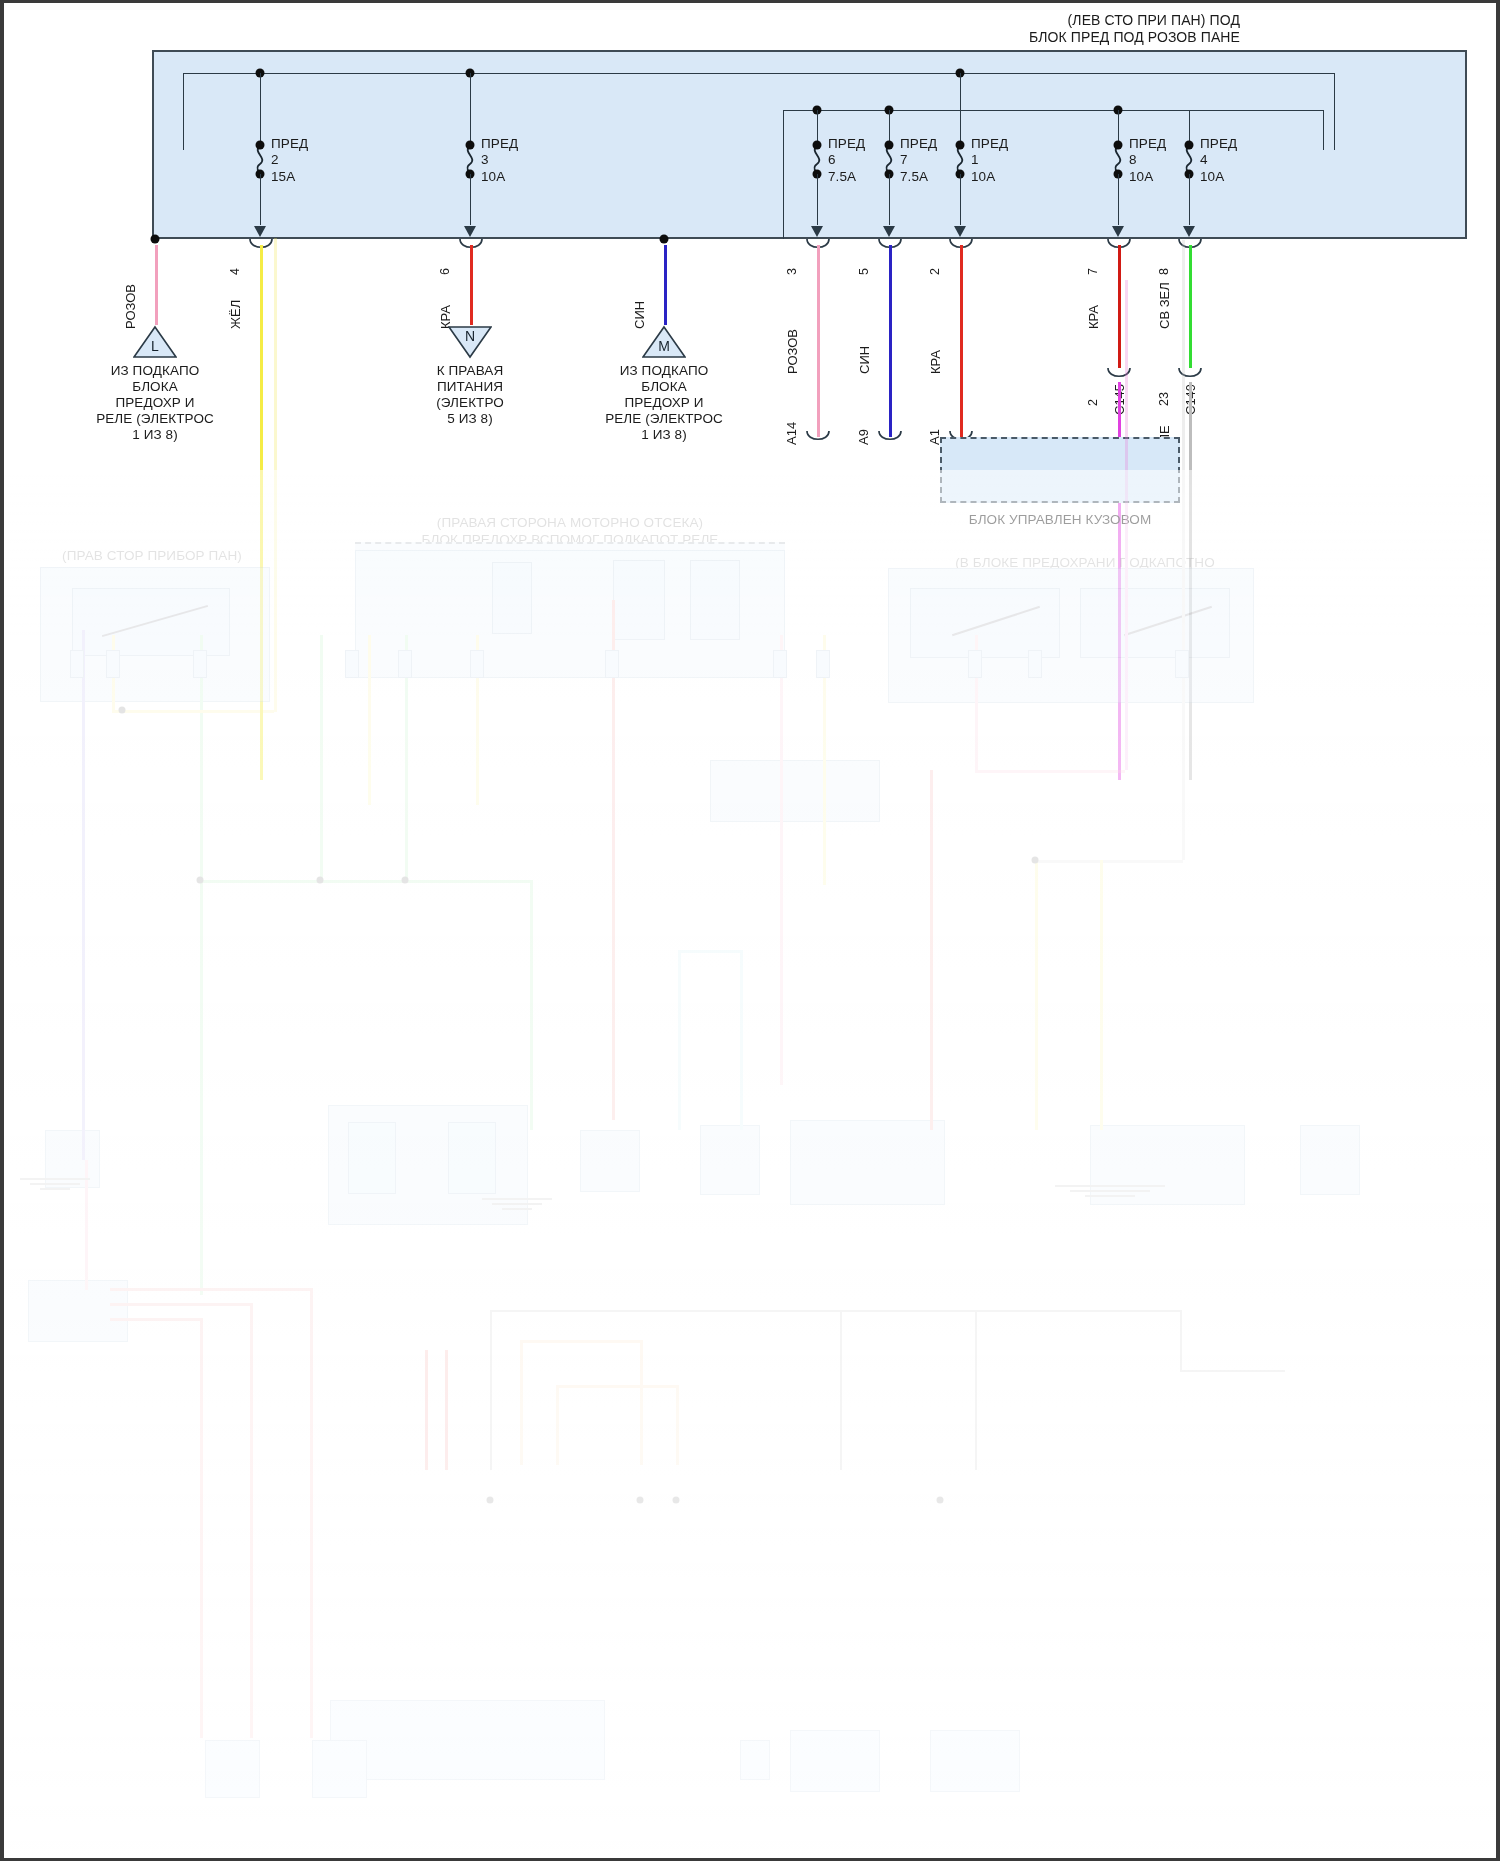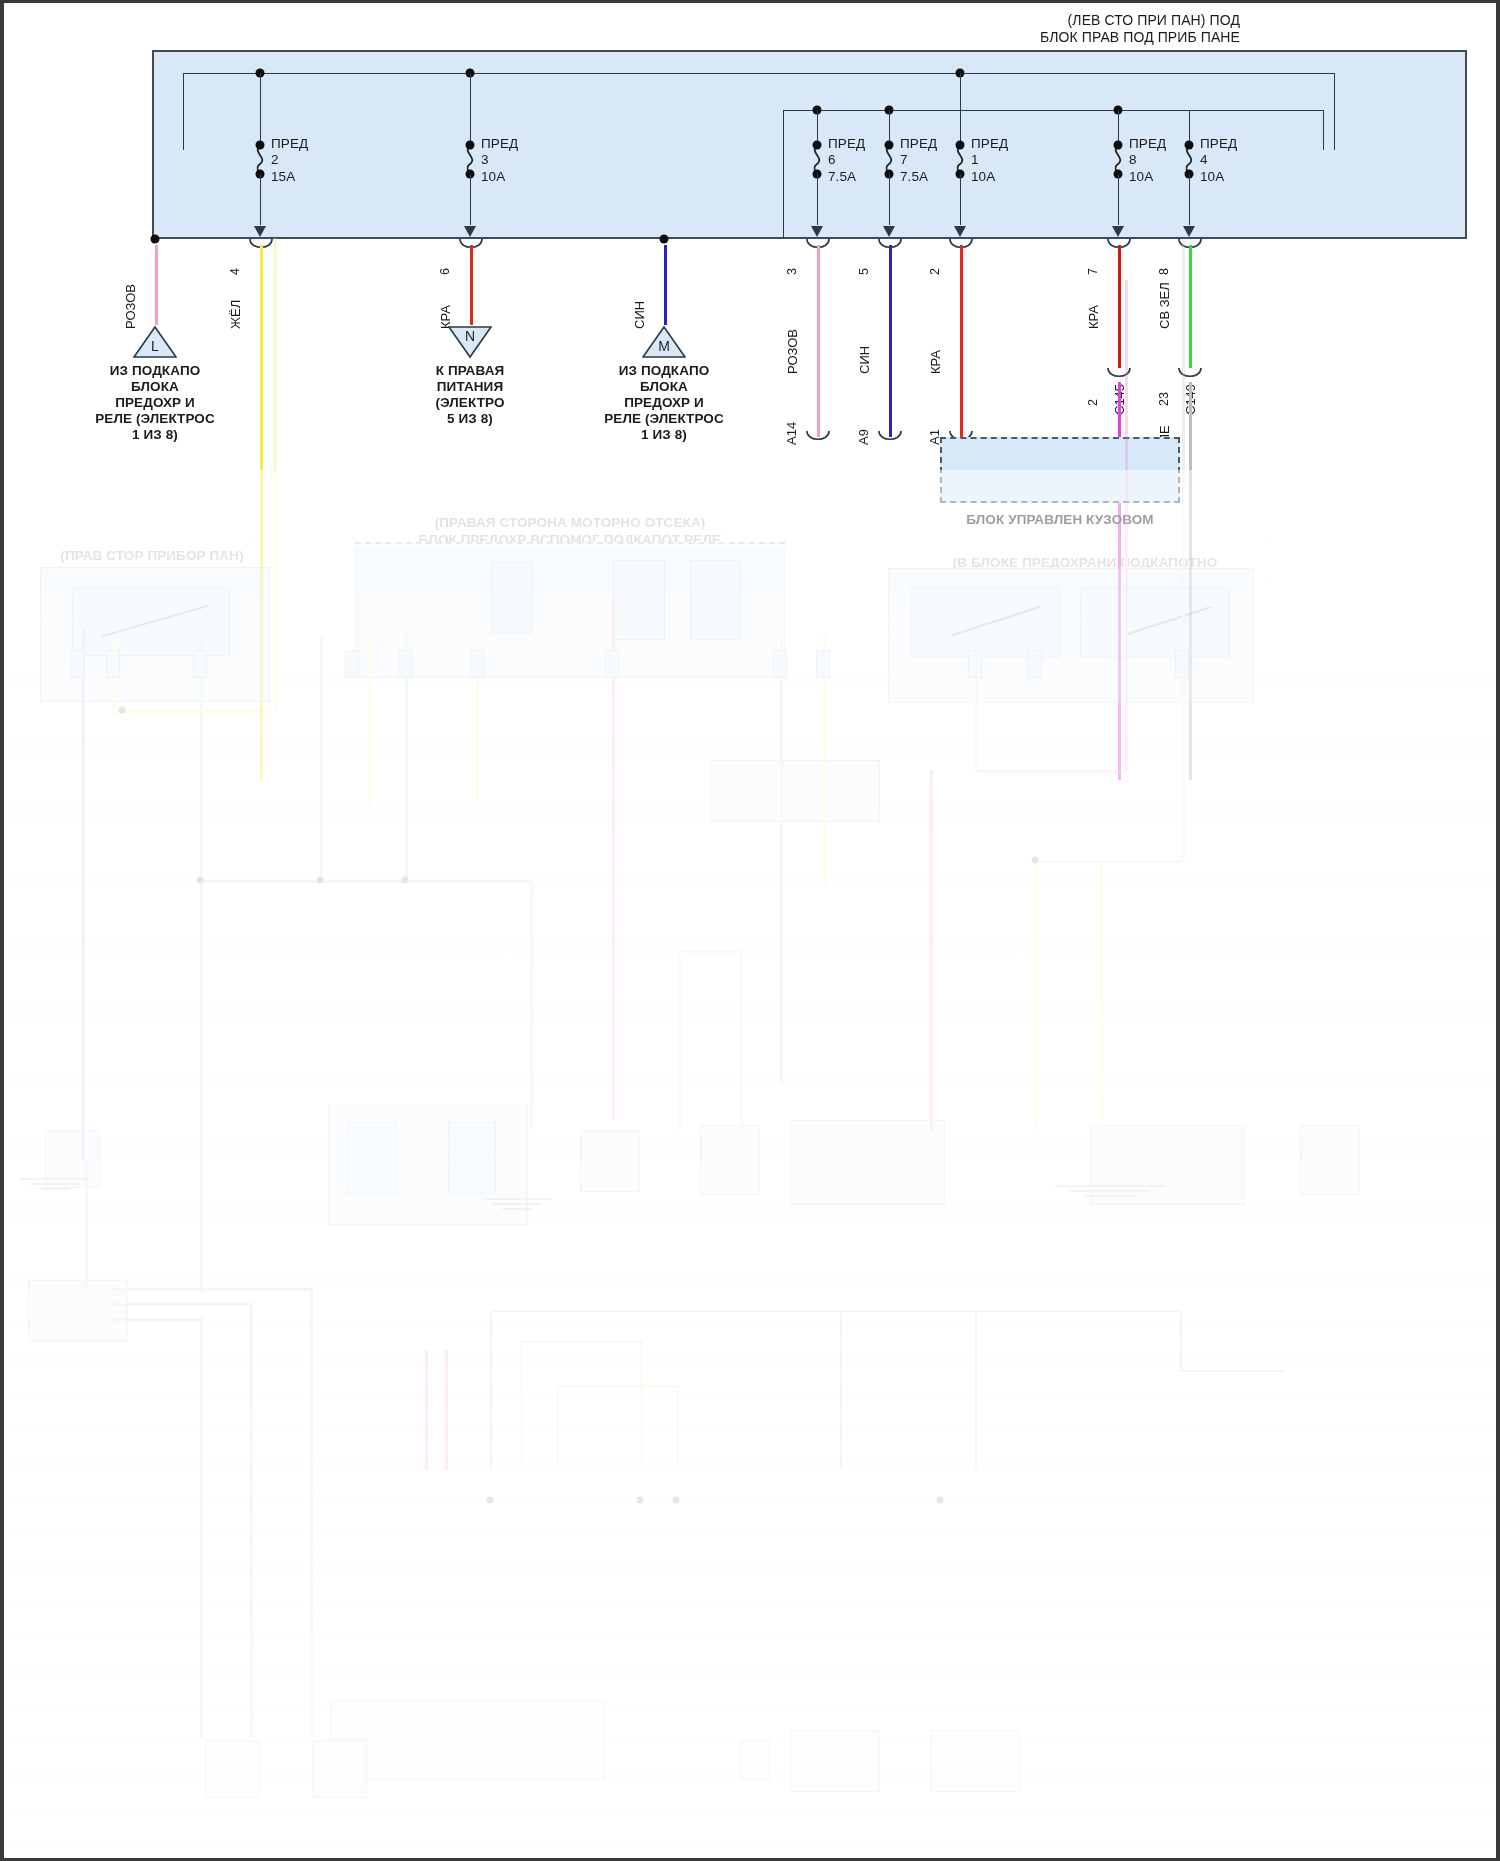--- a/index.html
+++ b/index.html
@@ -44,7 +44,7 @@
 <div id="page">
 
   <div class="lbl r big" style="left:1240px;top:12px;">(ЛЕВ СТО ПРИ ПАН) ПОД</div>
-  <div class="lbl r big" style="left:1240px;top:29px;">БЛОК ПРАВ ПОД ПРИБ ПАНЕ</div>
+  <div class="lbl r big" style="left:1240px;top:29px;">БЛОК ПРЕД ПОД РОЗОВ ПАНЕ</div>
 
   <div class="fusebox" style="left:152px;top:50px;width:1315px;height:189px;"></div>
 

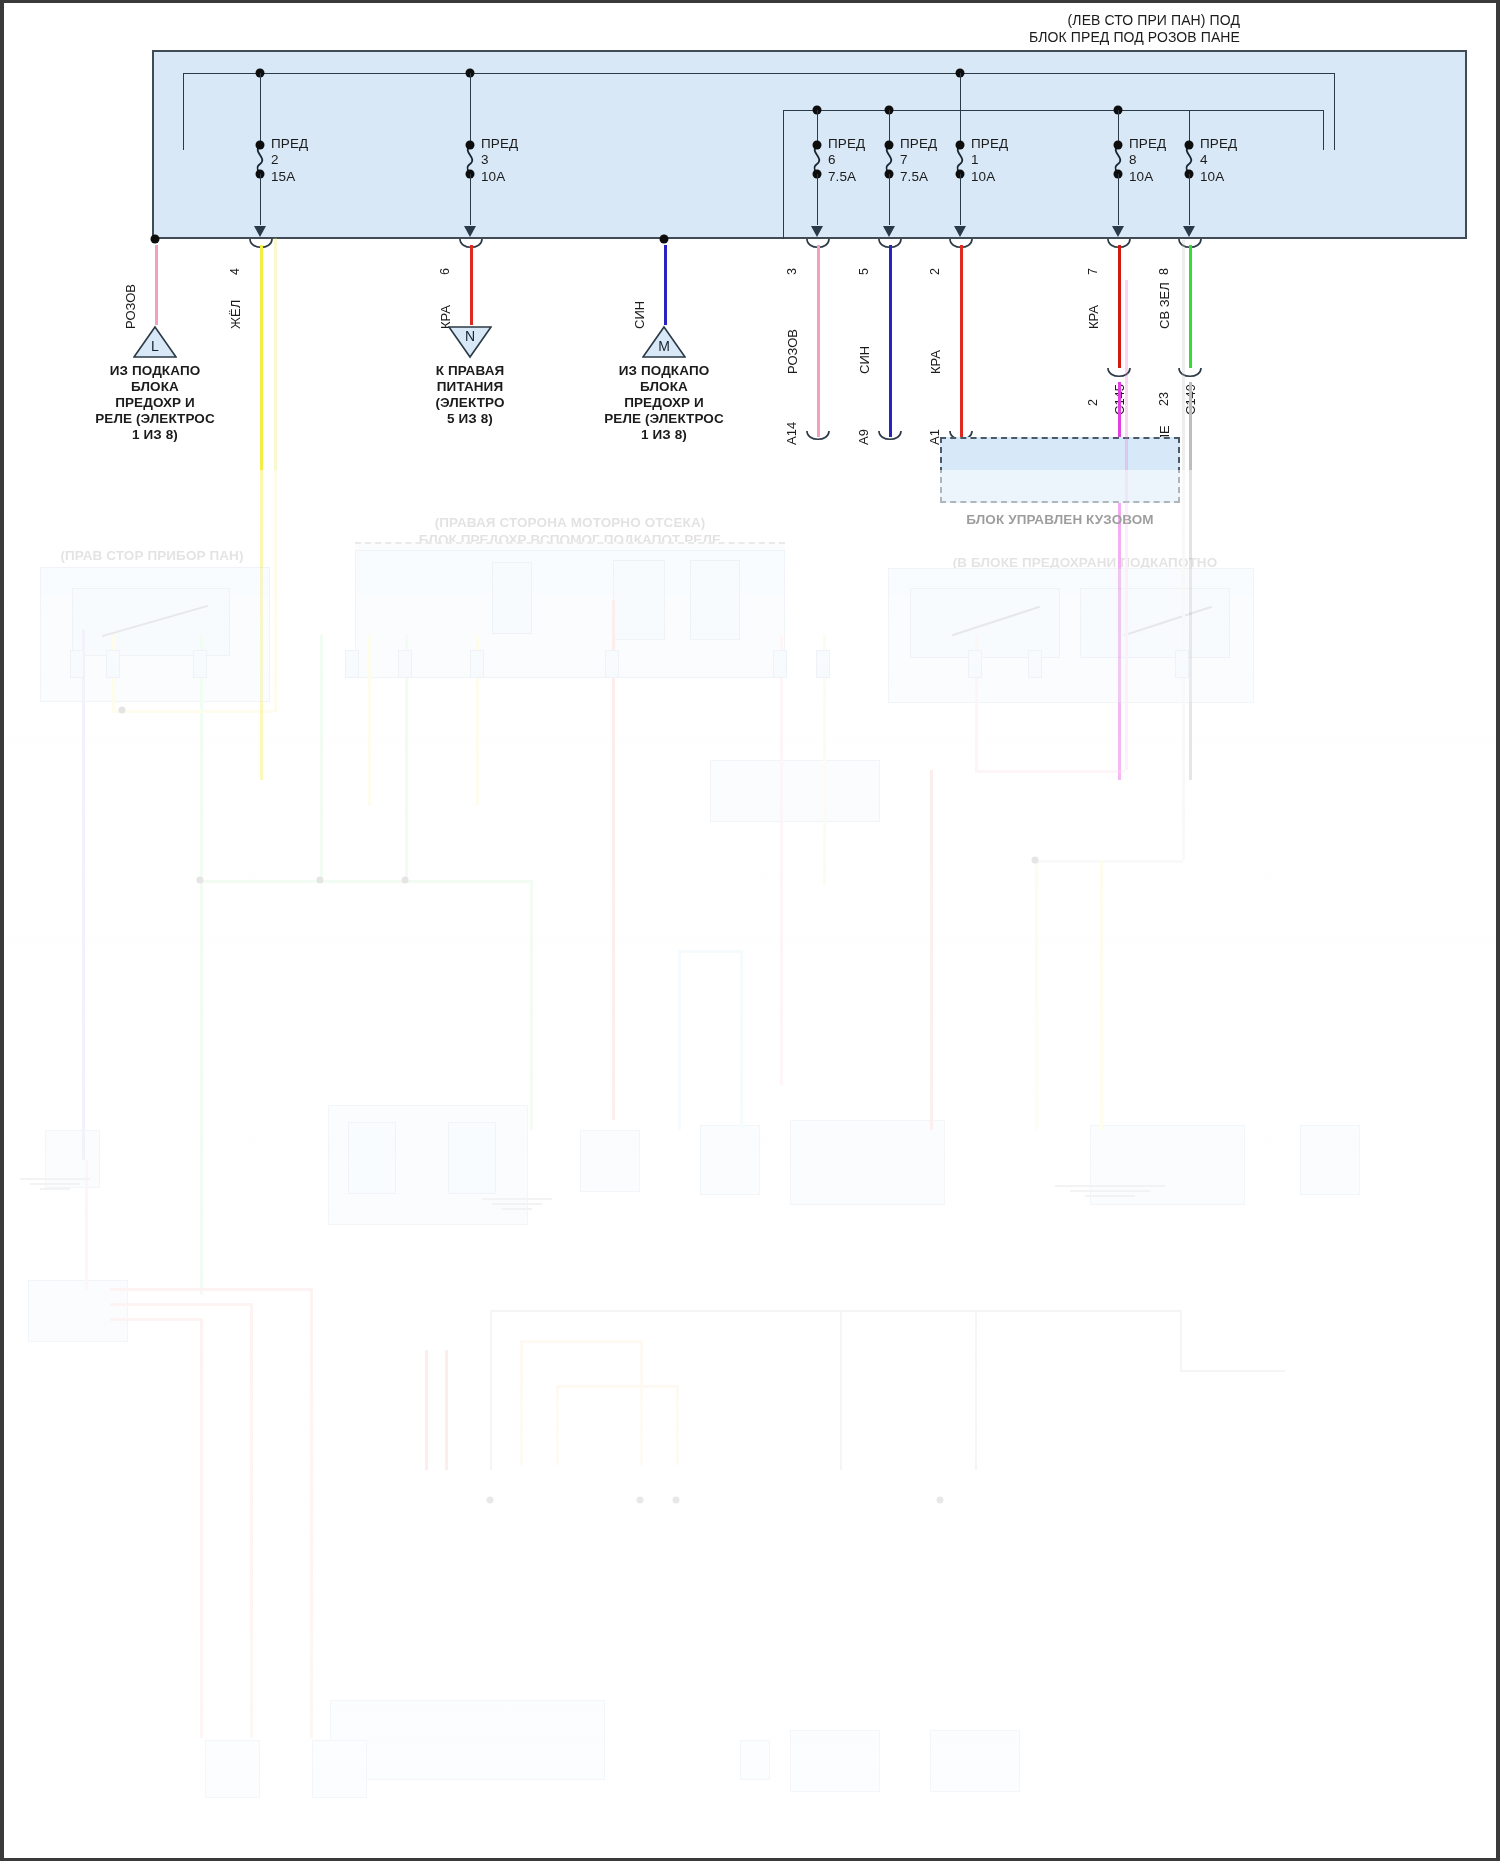--- a/index.html
+++ b/index.html
@@ -10,7 +10,7 @@
   .sheet-border{position:absolute;left:0;top:0;width:1500px;height:1861px;box-sizing:border-box;border-left:4px solid #3a3a3a;border-right:4px solid #3a3a3a;border-top:3px solid #3a3a3a;border-bottom:3px solid #3a3a3a;pointer-events:none;}
 
   .lbl{position:absolute;font-size:13.5px;color:#1b1b1b;line-height:16px;white-space:nowrap;letter-spacing:0.1px;}
-  .lbl.c{text-align:center;transform:translateX(-50%);font-weight:bold;}
+  .lbl.c{text-align:center;transform:translateX(-50%);}
   .lbl.r{text-align:right;transform:translateX(-100%);}
   .lbl.big{font-size:14px;}
   .vlbl{position:absolute;font-size:13px;color:#1b1b1b;white-space:nowrap;transform-origin:left bottom;transform:rotate(-90deg);}

